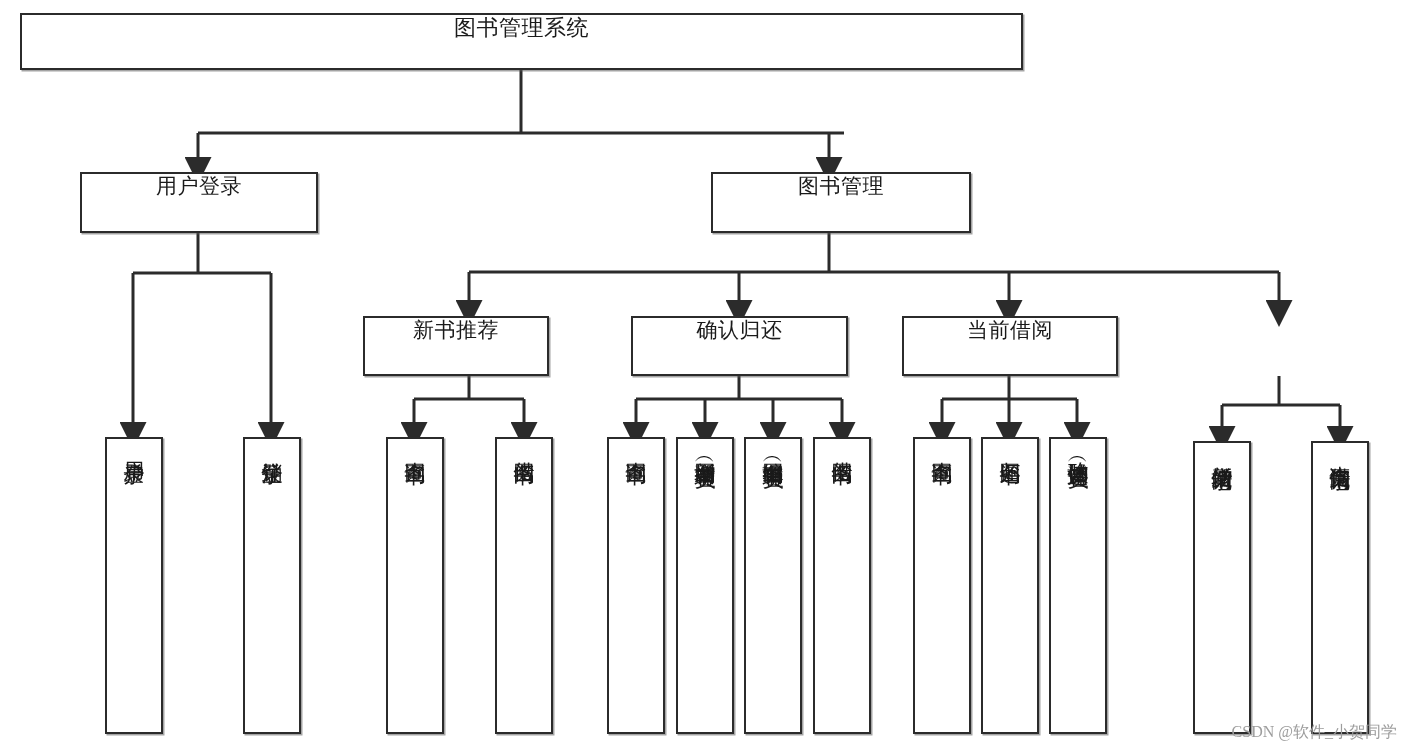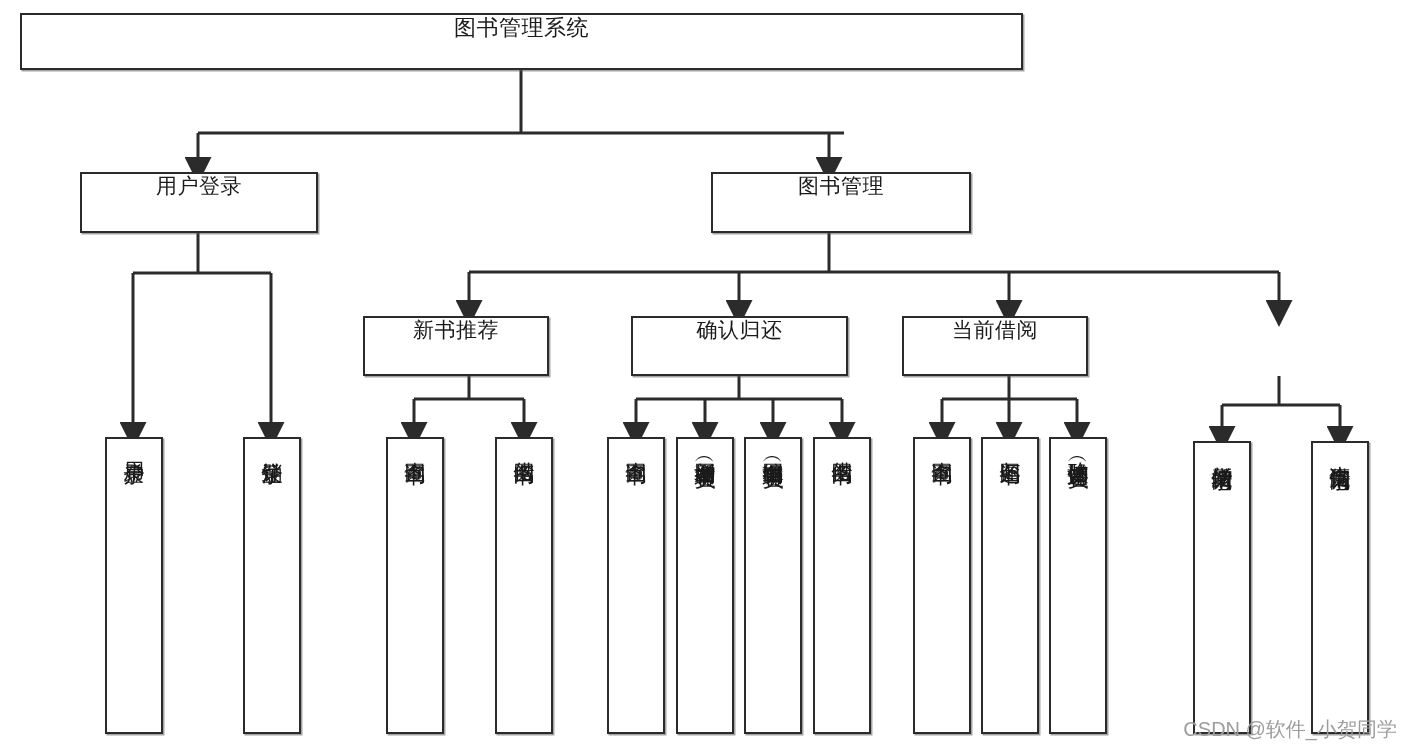--- a/index.html
+++ b/index.html
@@ -146,7 +146,7 @@
   <div class="node h" style="left:631px; top:316px; width:217px; height:60px;">
     <span class="label">确认归还</span>
   </div>
-  <div class="node h" style="left:902px; top:316px; width:186px; height:60px;">
+  <div class="node h" style="left:902px; top:316px; width:216px; height:60px;">
     <span class="label">当前借阅</span>
   </div>
 

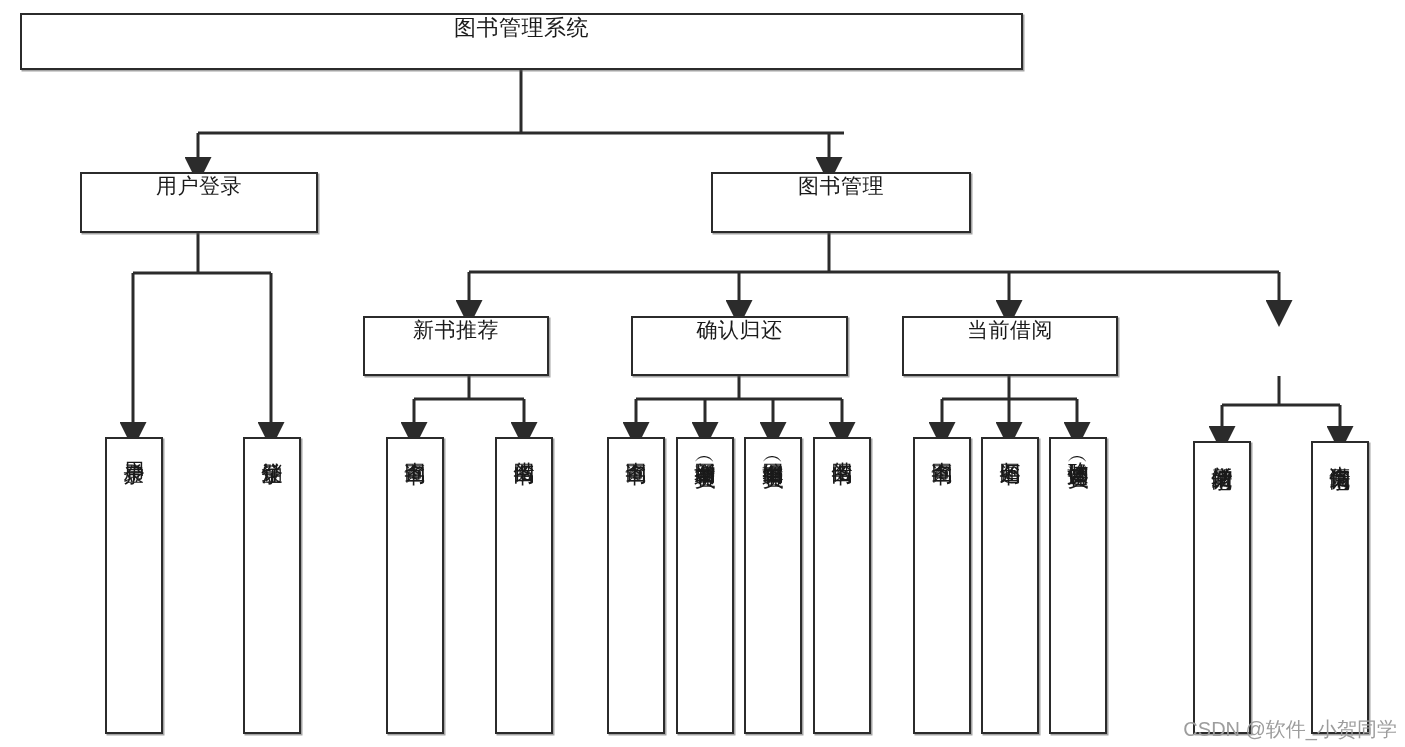--- a/index.html
+++ b/index.html
@@ -67,11 +67,11 @@
     position: absolute;
     right: 8px;
     bottom: 4px;
-    font-size: 20px;
+    font-size: 16px;
     color: #9d9d9d;
     z-index: 5;
     white-space: nowrap;
-    font-family: Liberation Sans, sans-serif;
+    font-family: Liberation Serif, serif;
   }
 </style>
 </head>

